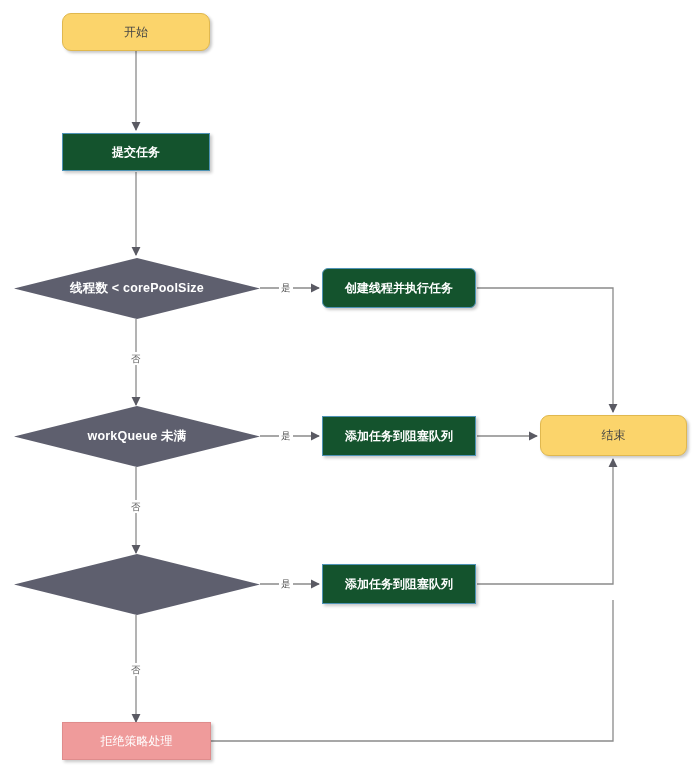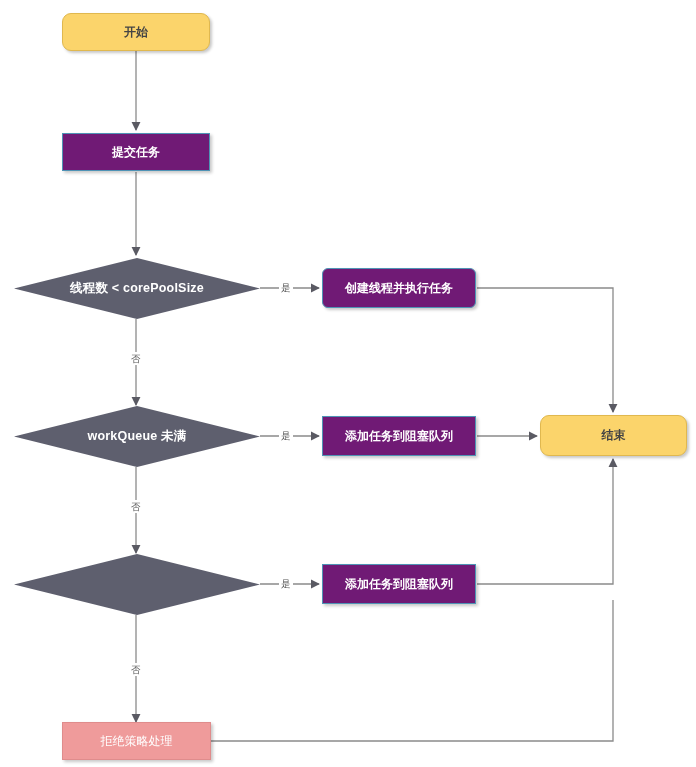--- a/index.html
+++ b/index.html
@@ -36,7 +36,7 @@
     border-radius: 9px;
     color: #444444;
     font-size: 12px;
-    font-weight: bold;
+    font-weight: normal;
     box-shadow: 2px 2px 3px rgba(0,0,0,0.22);
   }
   

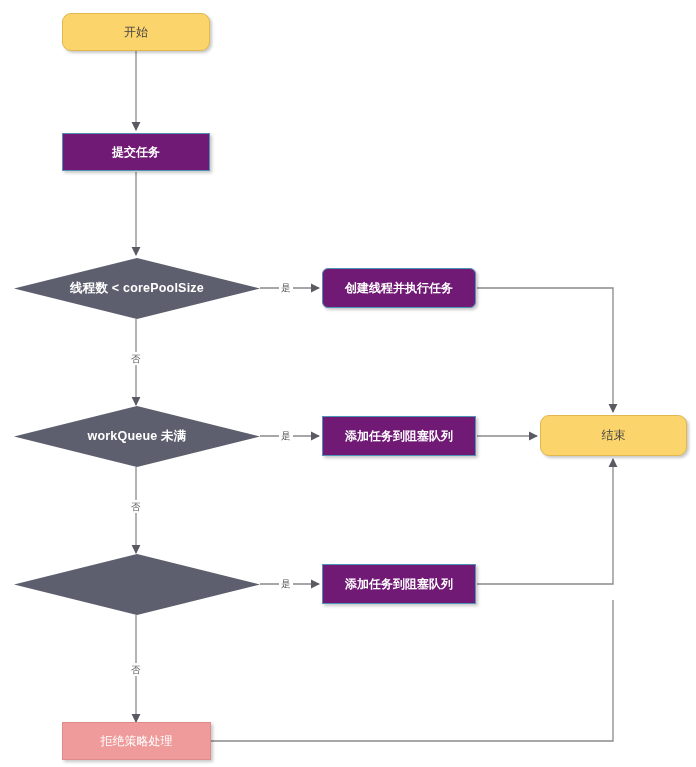--- a/index.html
+++ b/index.html
@@ -41,7 +41,7 @@
   }
   
   .node.process {
-    background: #701a75;
+    background: #14532d;
     border: 1px solid #4f93b5;
     color: #ffffff;
     font-size: 12px;

